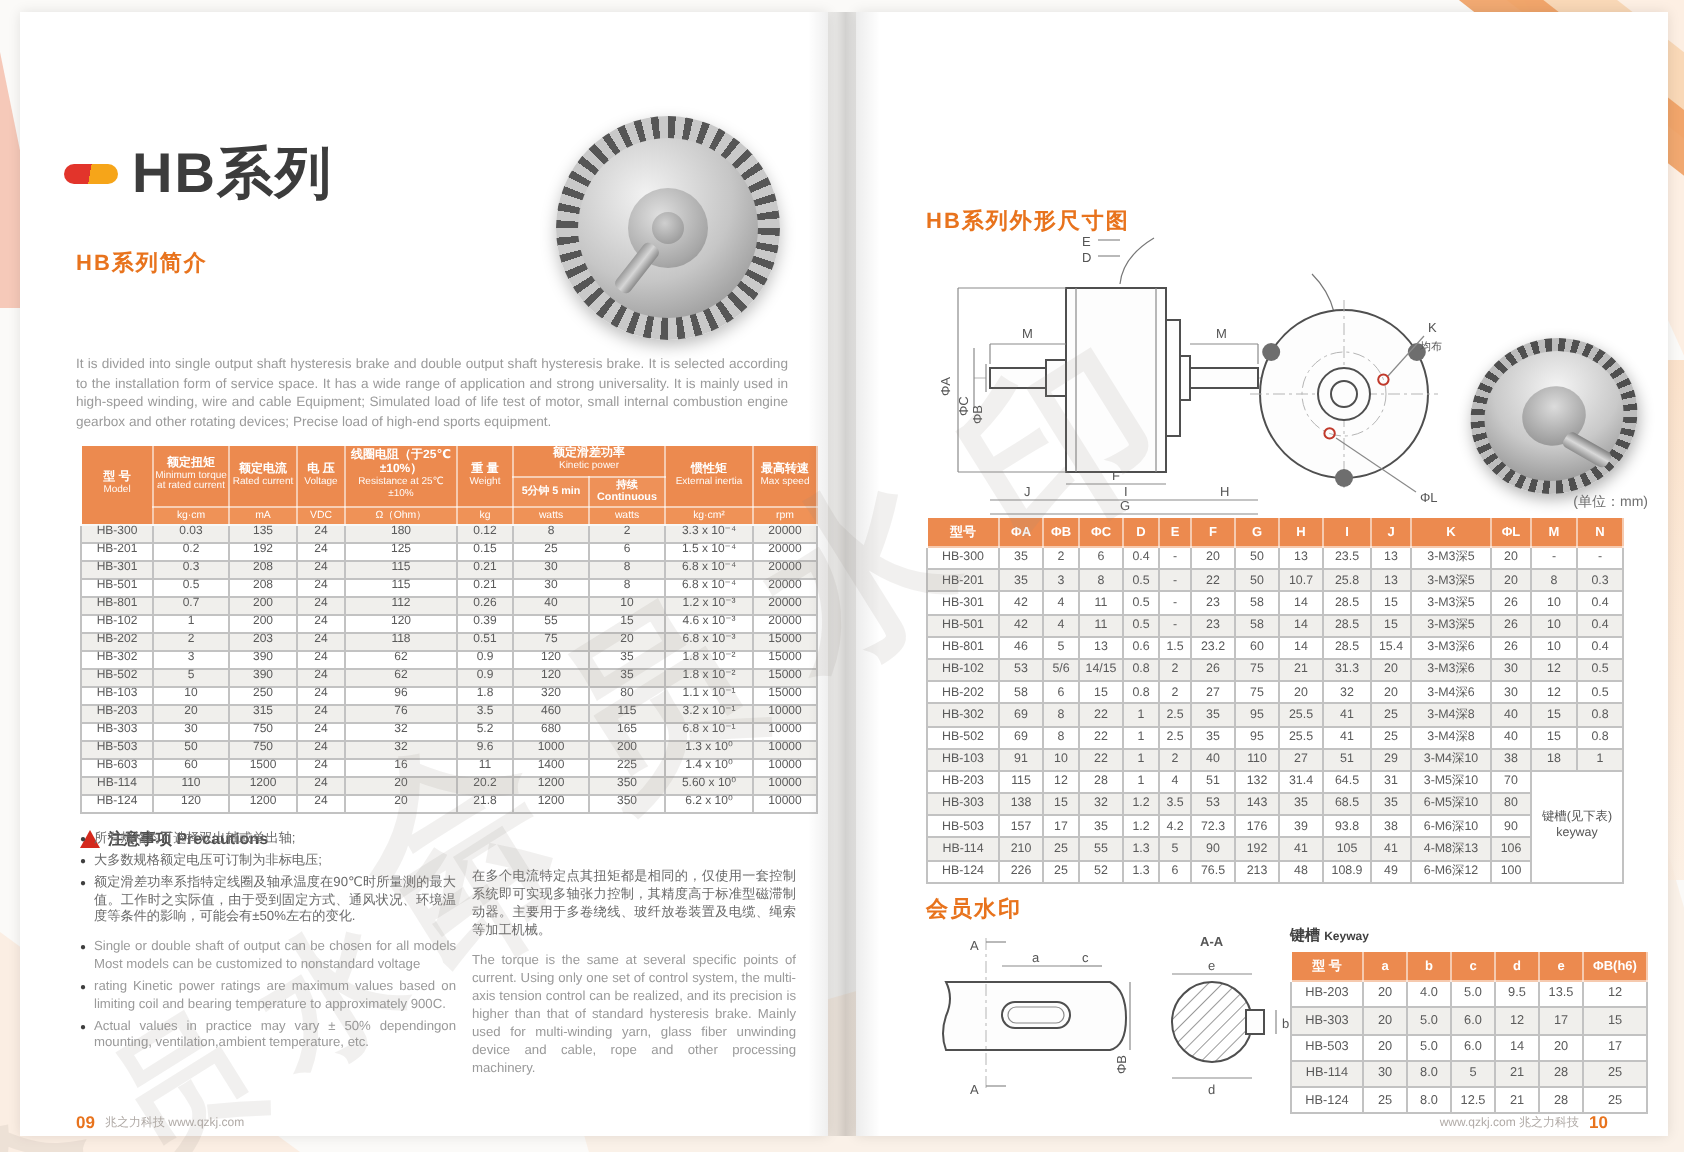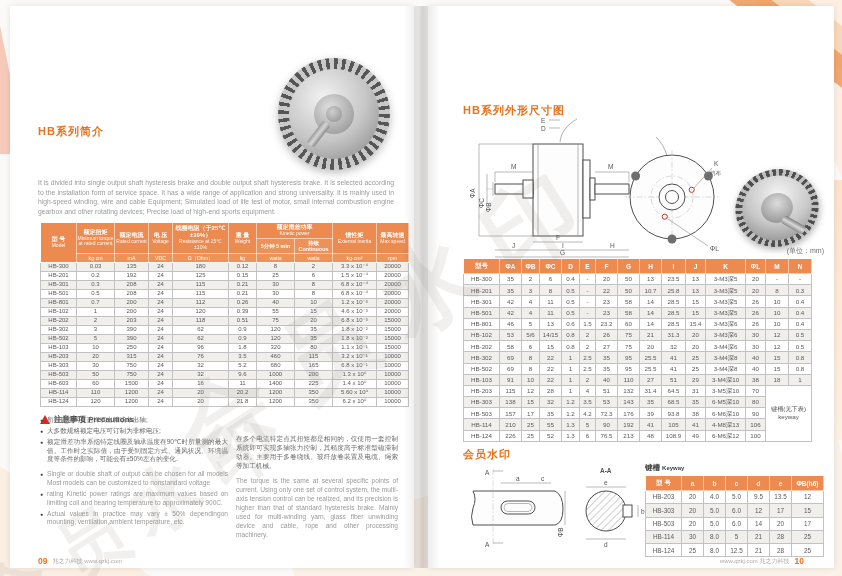--- a/index.html
+++ b/index.html
@@ -125,6 +125,10 @@
 
   <div class="page page-left">
 
+    <div class="blk title-row">
+      <span class="brand-capsule"></span>
+      <span class="series-title">HB系列</span>
+    </div>
 
     <div class="blk photo">
       <div class="mid"></div>

